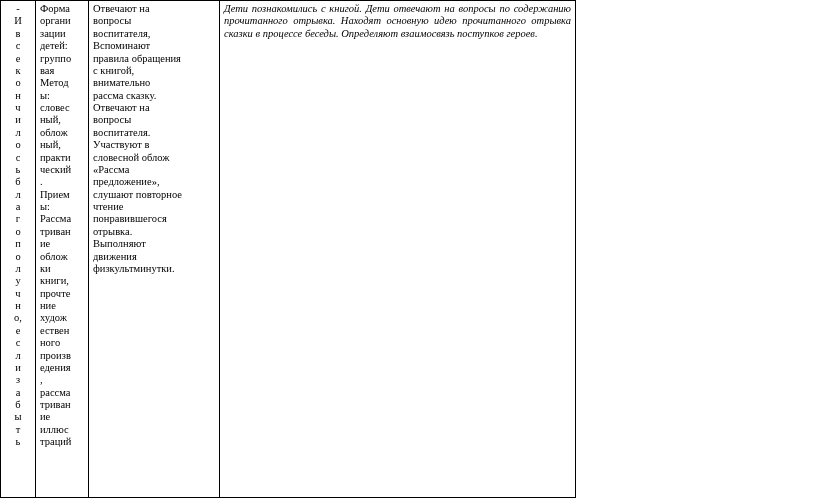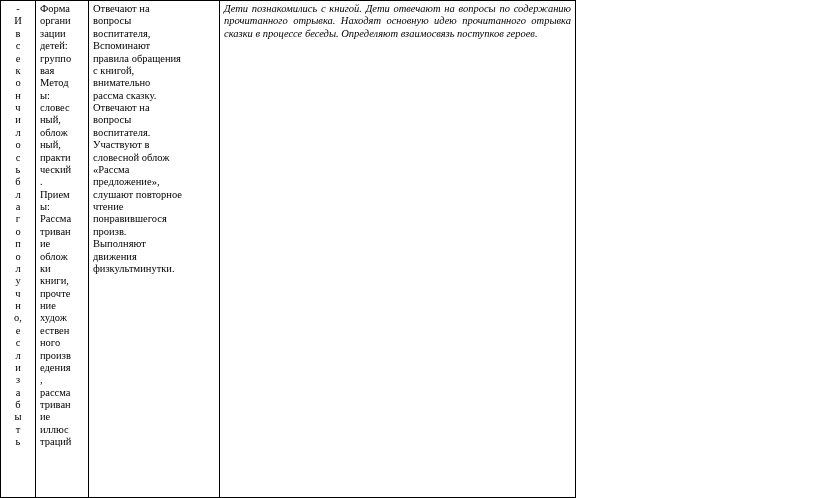--- a/index.html
+++ b/index.html
@@ -171,7 +171,7 @@
           <span>слушают повторное</span>
           <span>чтение</span>
           <span>понравившегося</span>
-          <span>произв.</span>
+          <span>отрывка.</span>
           <span>Выполняют</span>
           <span>движения</span>
           <span>физкультминутки.</span>

